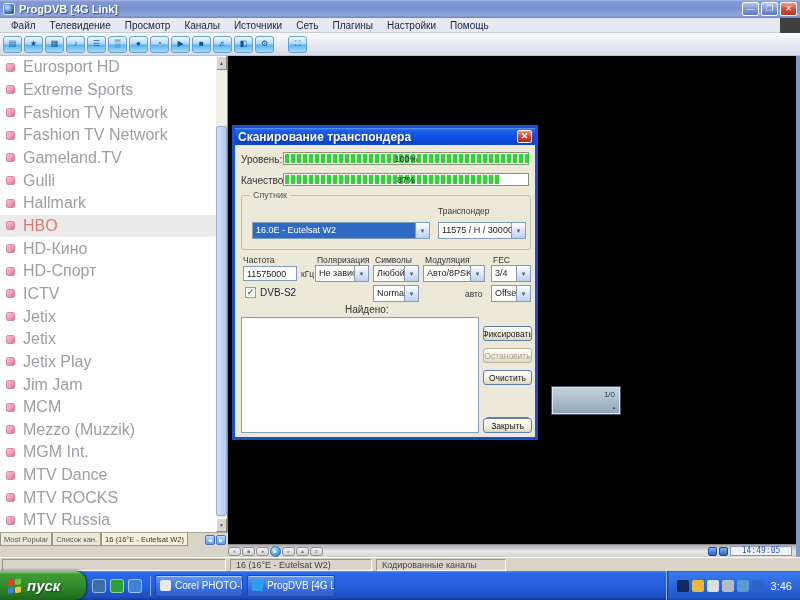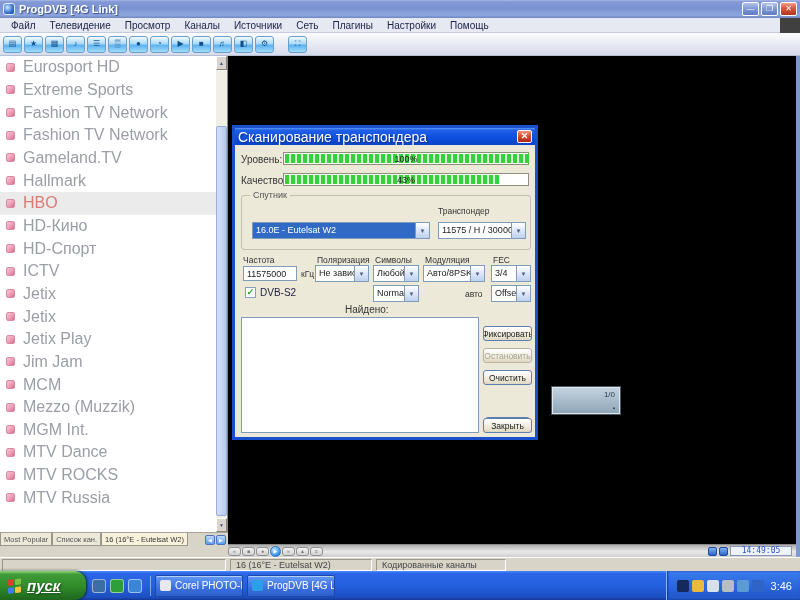--- a/index.html
+++ b/index.html
@@ -128,7 +128,7 @@
     border:3px solid #1a50cc; background:#ece9d8; box-shadow:2px 3px 8px rgba(0,0,0,.6); }
   .dlg-title { height:17px; display:flex; align-items:center; padding:0 3px;
     background:linear-gradient(180deg,#5a9af6 0%,#2260e8 12%,#0d4fe0 55%,#0a44c6 100%); }
-  .dlg-title-text { color:#fff; font-size:14px; font-weight:normal; flex:1;
+  .dlg-title-text { color:#fff; font-size:12px; font-weight:bold; flex:1;
     text-shadow:1px 1px 1px #10348a; white-space:nowrap; overflow:hidden; }
   .dlg-close { width:15px; height:13px; border-radius:2px; border:1px solid #fff;
     background:linear-gradient(180deg,#f0907a,#da4a30 50%,#a82812); color:#fff; font-size:9px;

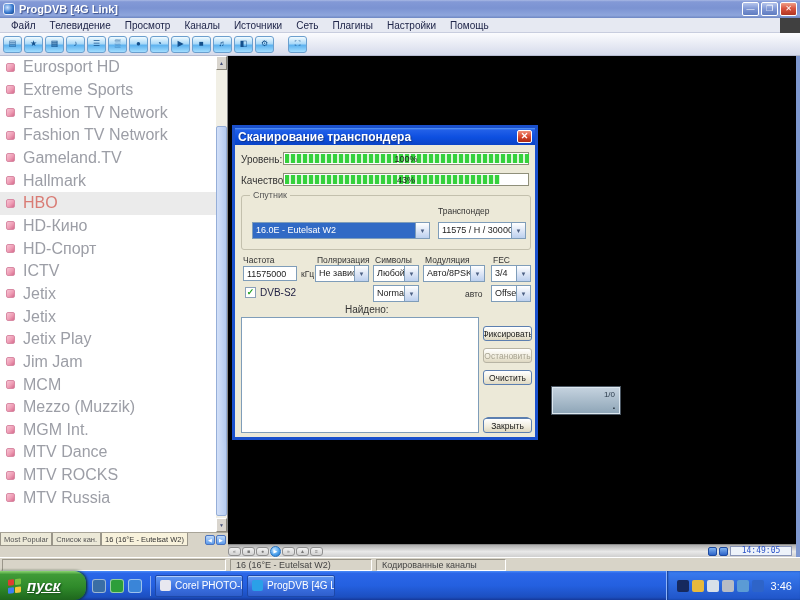--- a/index.html
+++ b/index.html
@@ -246,6 +246,10 @@
           <span class="ch-name">Gameland.TV</span>
         </div>
 
+        <div class="ch-row">
+          <span class="ch-bullet"></span>
+          <span class="ch-name">Gulli</span>
+        </div>
 
         <div class="ch-row">
           <span class="ch-bullet"></span>

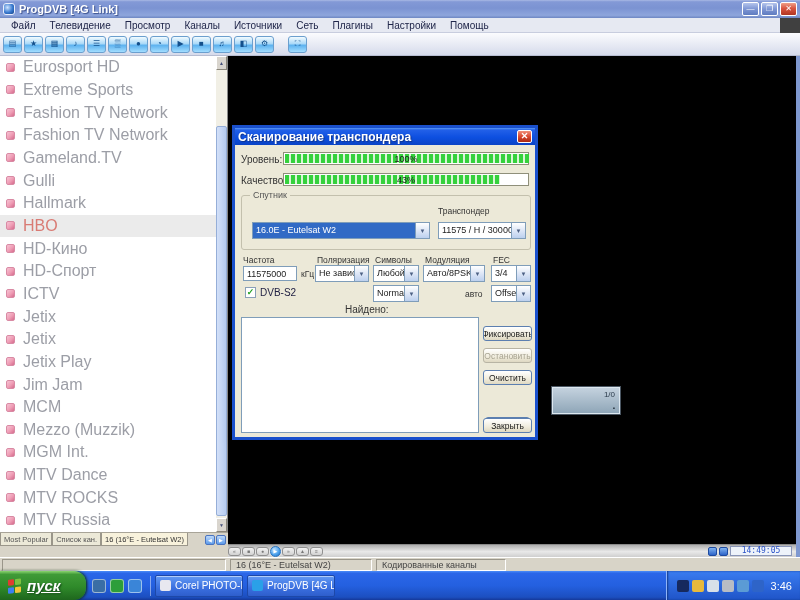--- a/index.html
+++ b/index.html
@@ -433,7 +433,7 @@
       <span class="lbl" style="left:6px;top:30px;">Качество:</span>
       <span class="pbar" style="top:28px;">
         <span class="pfill" style="width: 88%;"></span>
-        <span class="ptext">43%</span>
+        <span class="ptext">87%</span>
       </span>
 
       <div class="groupbox">

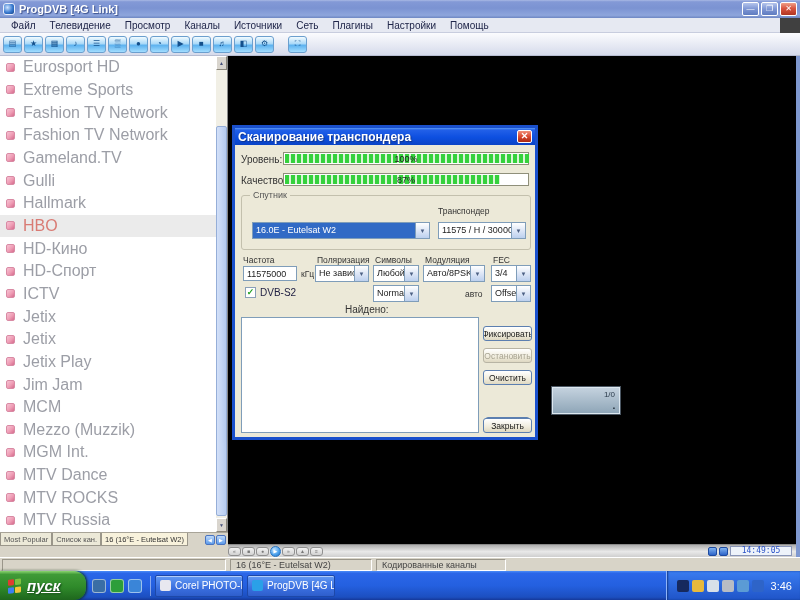--- a/index.html
+++ b/index.html
@@ -108,7 +108,7 @@
   .start-flag { width:14px; height:14px; display:grid; grid-template-columns:6px 6px; grid-gap:1px;
     transform:skewY(-6deg); }
   .start-flag i { height:6px; border-radius:1px; }
-  .start-label { color:#fff; font-size:15px; font-weight:bold; font-style:italic; text-shadow:1px 1px 2px #14421a;text-decoration:underline; }
+  .start-label { color:#fff; font-size:15px; font-weight:bold; font-style:italic; text-shadow:1px 1px 2px #14421a; }
   .quicklaunch { display:flex; align-items:center; gap:4px; padding:0 6px; }
   .ql-ico { width:14px; height:14px; border-radius:3px; border:1px solid rgba(255,255,255,.5); }
   .ql-sep { width:1px; height:20px; background:rgba(255,255,255,.45); margin-left:2px; }

